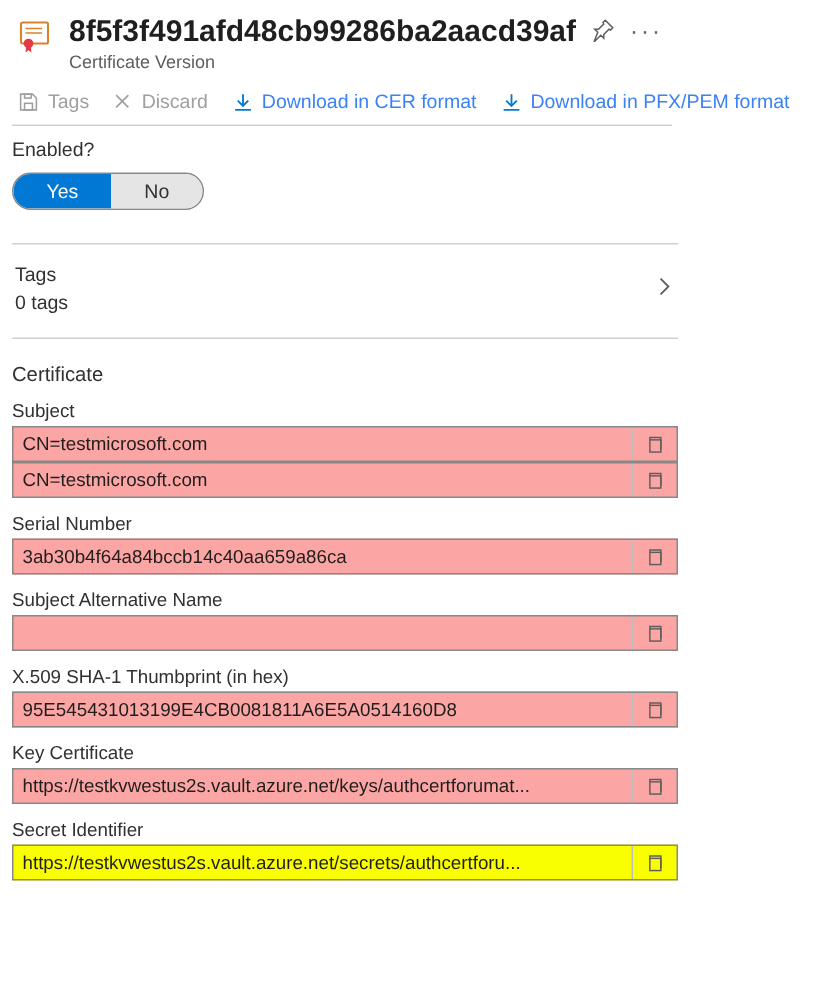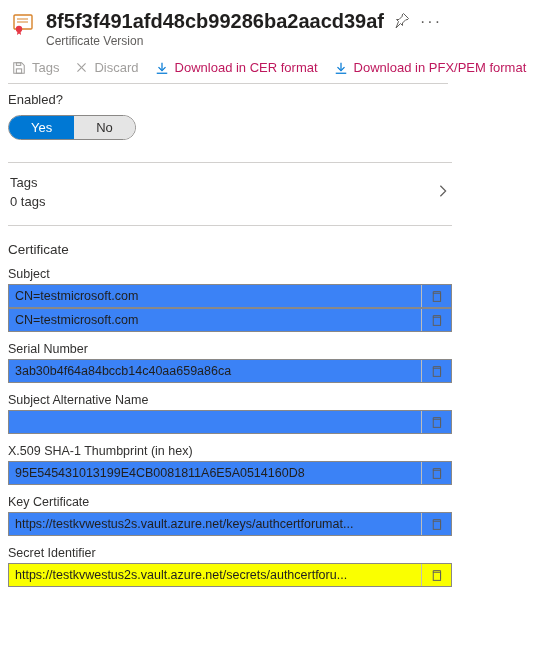--- a/index.html
+++ b/index.html
@@ -58,7 +58,7 @@
     align-items: center;
     gap: 6px;
     cursor: pointer;
-    color: #be185d;
+    color: #3b82f6;
   }
   .tbtn.disabled { color: #a19f9d; cursor: default; }
   .tbtn .ic { display:inline-flex; align-items:center; }

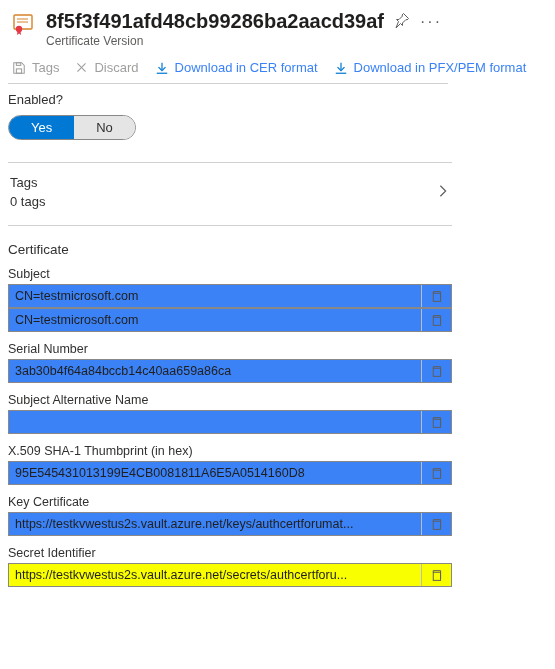--- a/index.html
+++ b/index.html
@@ -115,7 +115,7 @@
     display: flex;
     align-items: center;
     border: 1px solid #8a8886;
-    background: #3b82f6;
+    background: #fca5a5;
     height: 24px;
     overflow: hidden;
   }

